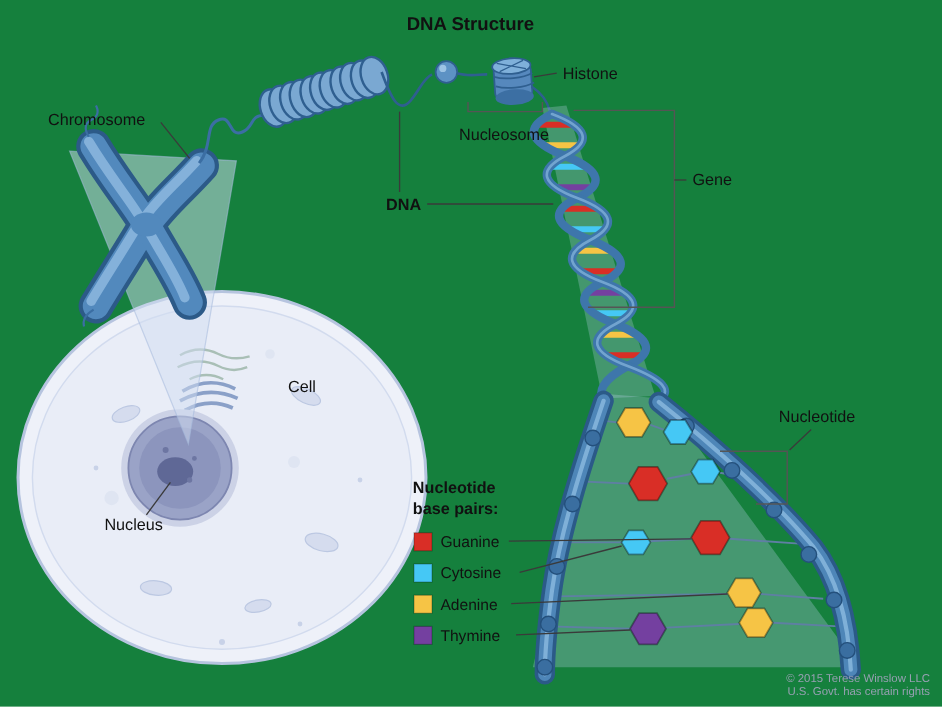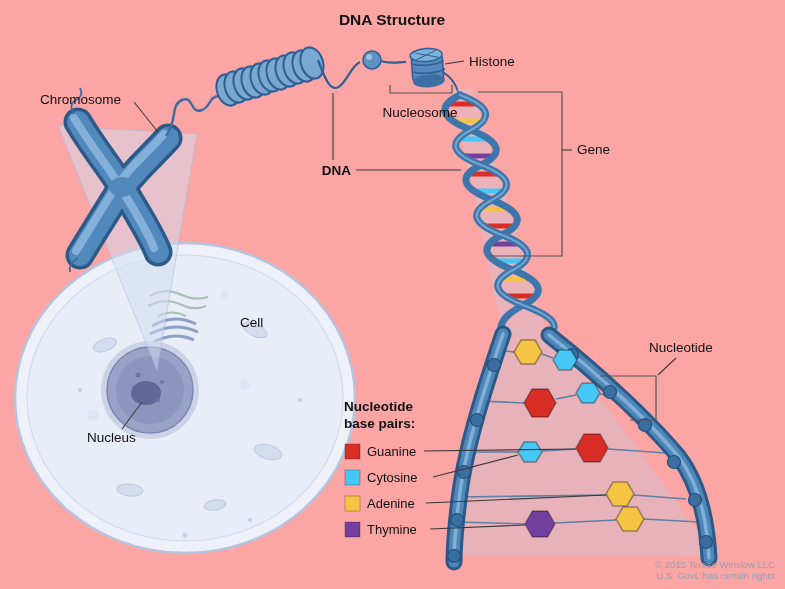--- a/index.html
+++ b/index.html
@@ -5,7 +5,7 @@
   html,body{margin:0;padding:0;background:#ffffff;}
   .stage{
     position:relative;width:785px;height:589px;overflow:hidden;
-    background:#fca5a5;font-family:"Liberation Sans",sans-serif;
+    background:#15803d;font-family:"Liberation Sans",sans-serif;
   }
   svg{position:absolute;left:0;top:0;}
   text{fill:#111111;}

